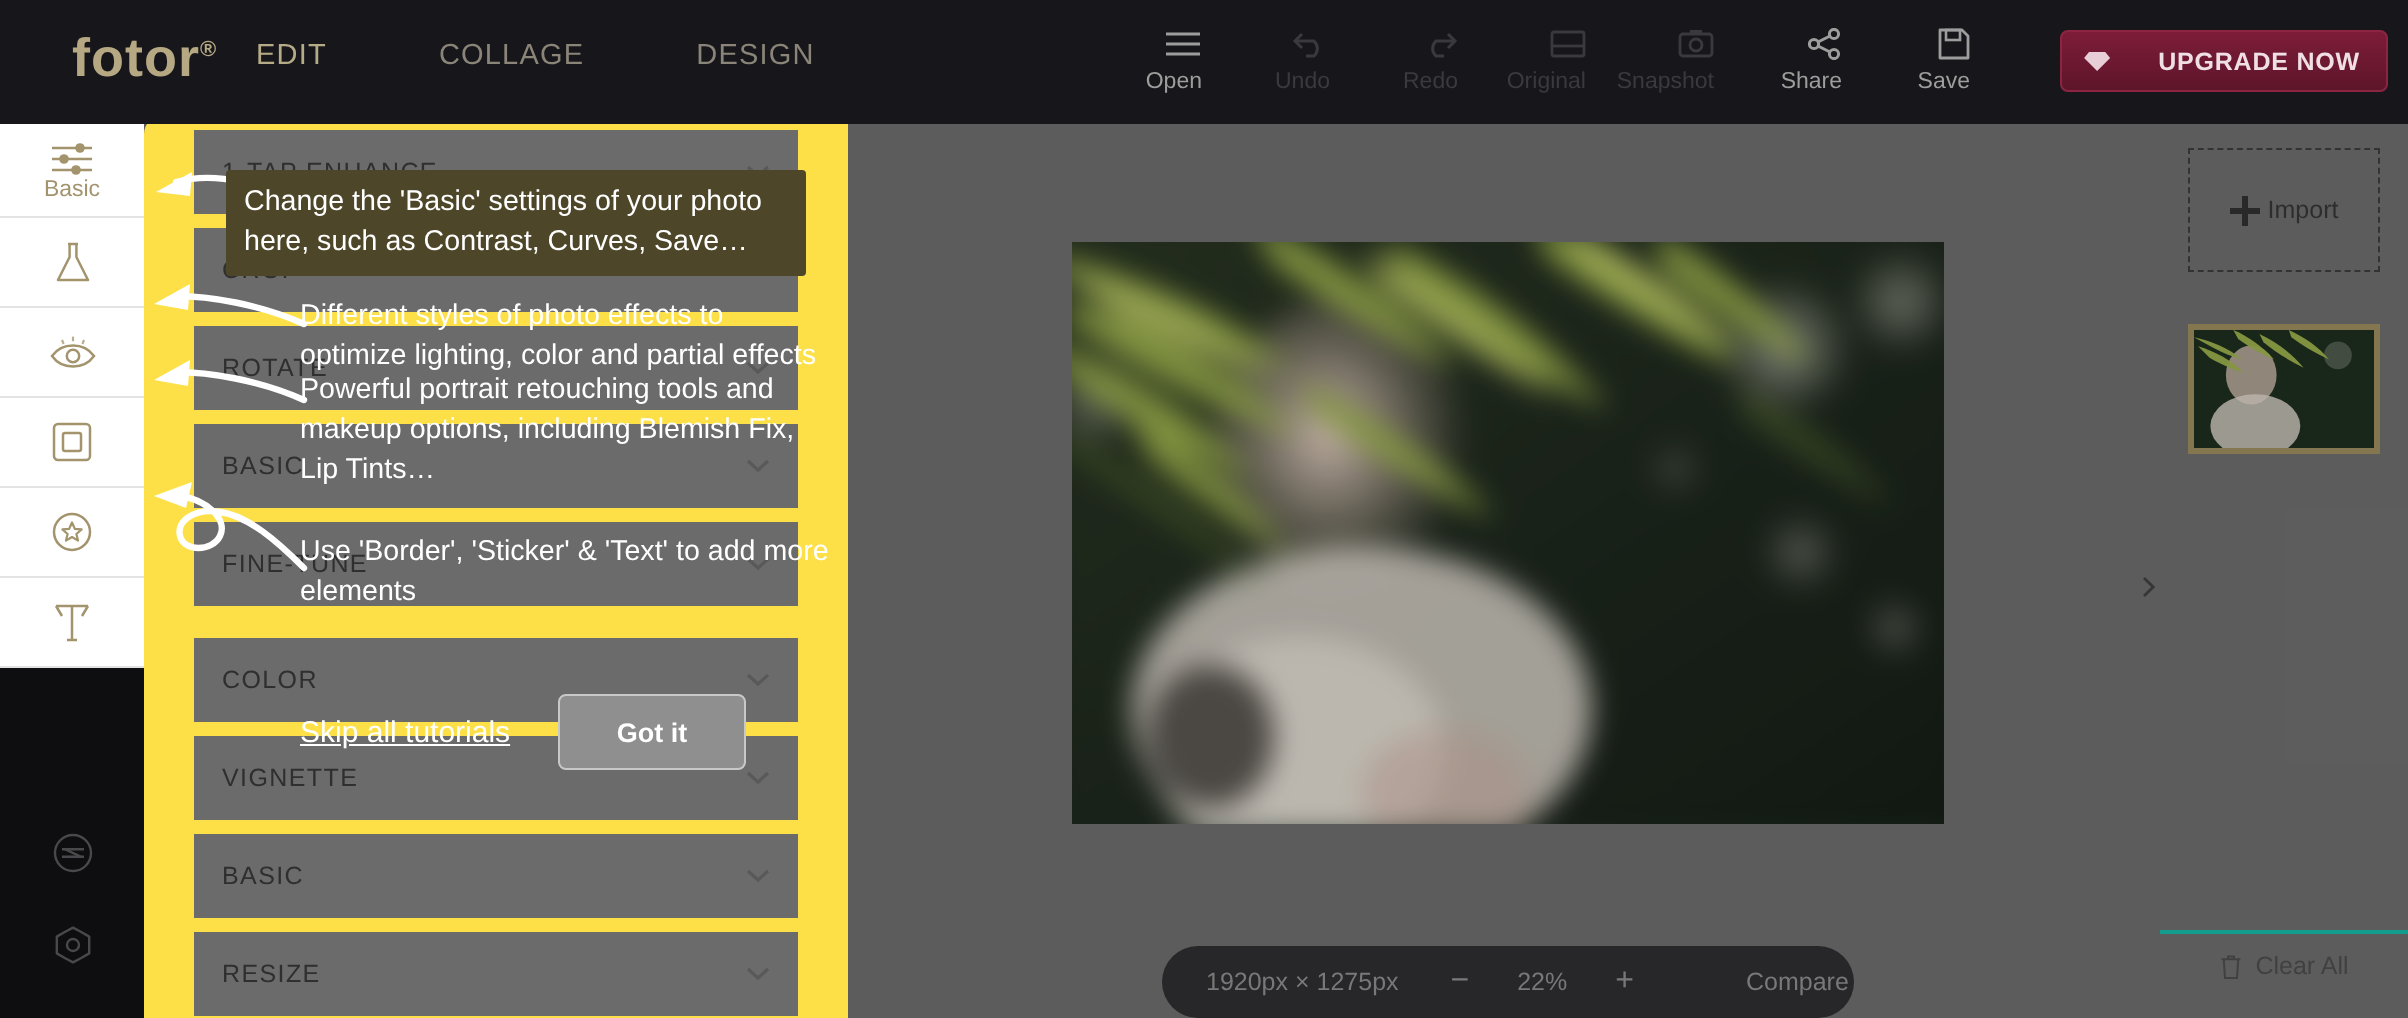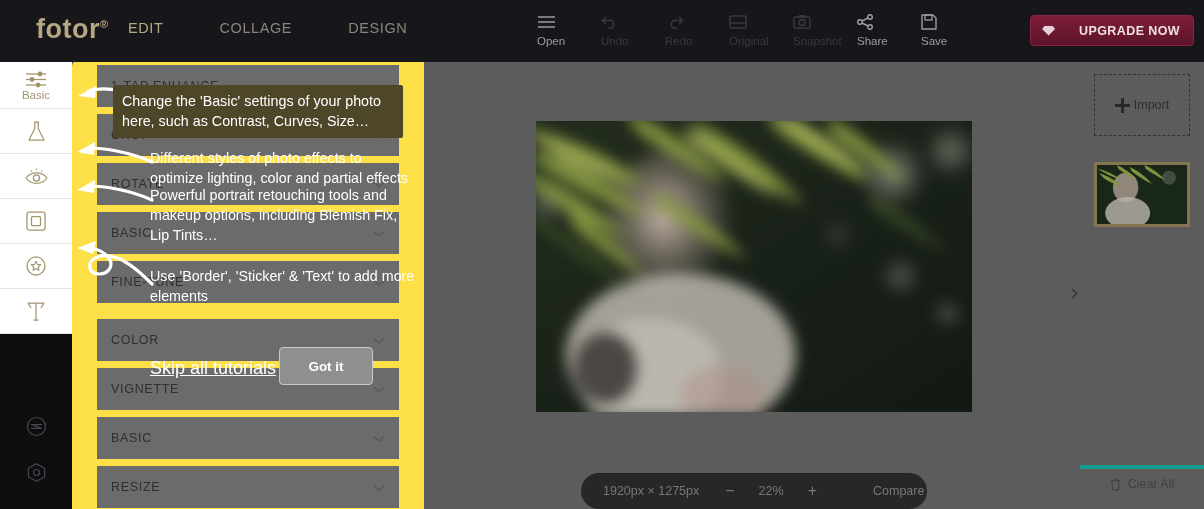--- a/index.html
+++ b/index.html
@@ -41,7 +41,7 @@
     display: flex; gap: 0;
   }
   .tool {
-    width: 64px; text-align: left; cursor: pointer;
+    width: 64px; text-align: right; cursor: pointer;
     color: #9d9d9d;
   }
   .tool.dim { color: #3a3a3e; }

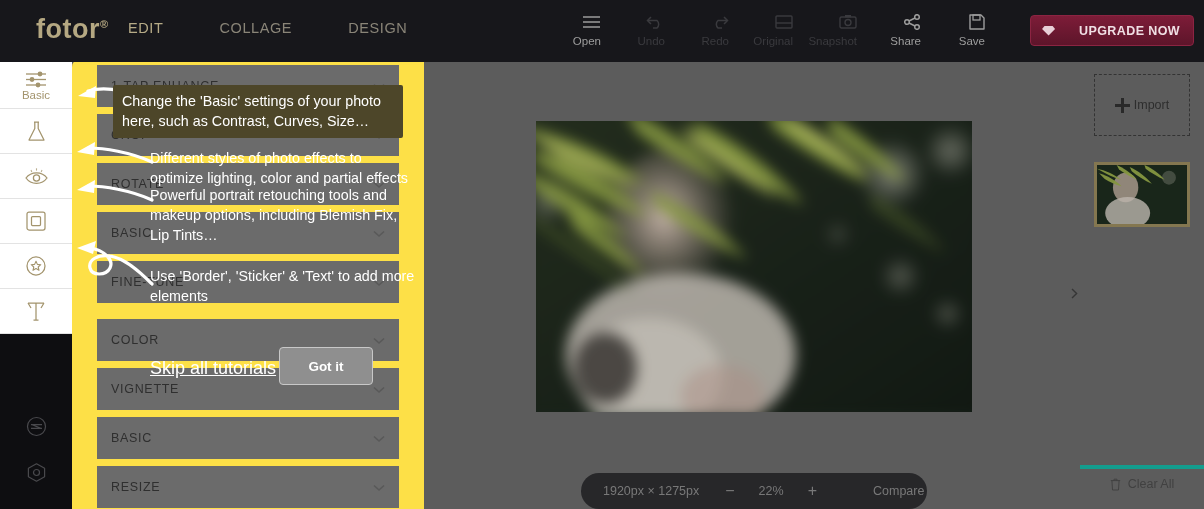--- a/index.html
+++ b/index.html
@@ -562,7 +562,7 @@
       <path d="M82 24 C60 6 32 2 14 7" fill="none" stroke="#ffffff" stroke-width="3.2" stroke-linecap="round"></path>
       <path d="M4 12 L22 2 L21 14 Z" fill="#ffffff"></path>
     </svg>
-    <div class="tip hl" style="left:113px; top:85px; width:290px;">Change the 'Basic' settings of your photo here, such as Contrast, Curves, Size…</div>
+    <div class="tip hl" style="left:113px; top:85px; width:290px;">Change the 'Basic' settings of your photo here, such as Contrast, Curves, Save…</div>
 
     <svg class="arrow" style="left:74px; top:140px;" width="80" height="28" viewBox="0 0 80 28">
       <path d="M78 22 C56 12 30 8 14 8" fill="none" stroke="#ffffff" stroke-width="3.2" stroke-linecap="round"></path>

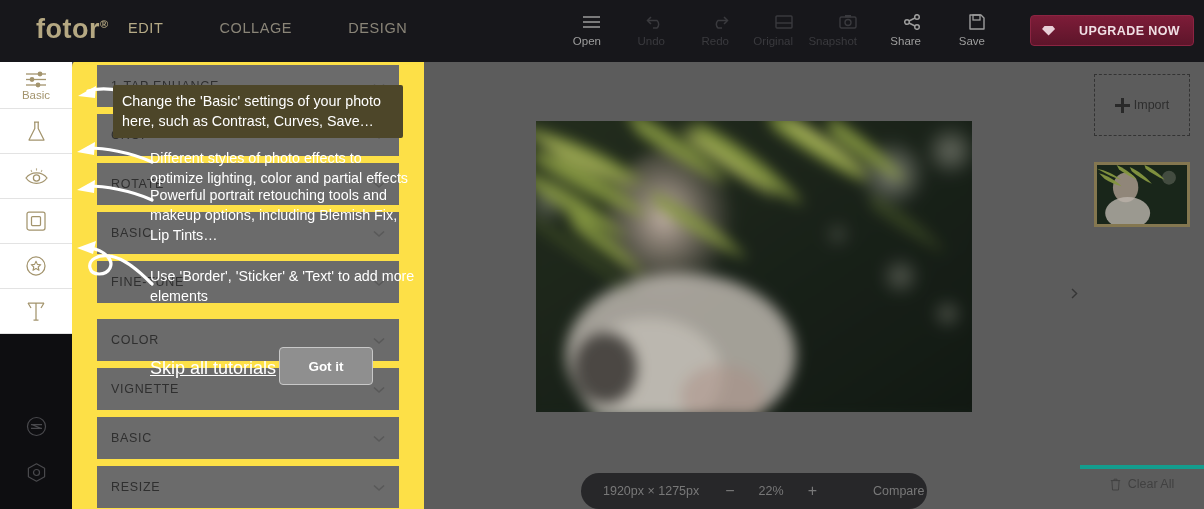--- a/index.html
+++ b/index.html
@@ -136,7 +136,7 @@
 
   .skiplink {
     position: absolute; left: 150px; top: 358px;
-    font-size: 18px; color: #ffffff;
+    font-size: 15px; color: #ffffff;
     text-decoration: underline;
     cursor: pointer; pointer-events: auto;
   }

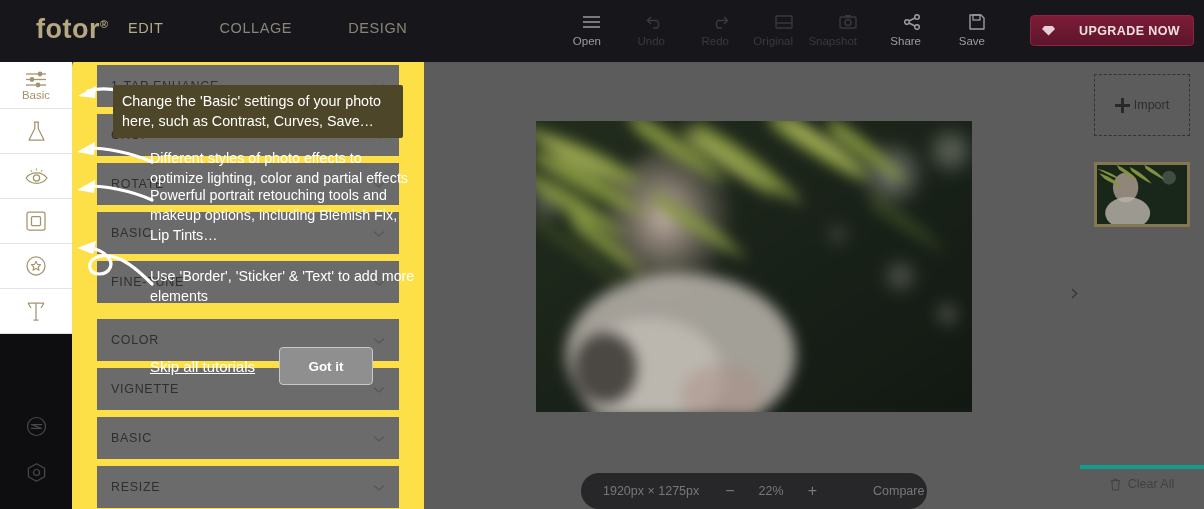--- a/index.html
+++ b/index.html
@@ -228,7 +228,7 @@
   .clearall {
     position: absolute; left: 0; bottom: 10px;
     width: 124px; height: 34px;
-    border-top: 4px solid #14b8a6;
+    border-top: 2px solid #14b8a6;
     display: flex; align-items: center; justify-content: center;
     gap: 7px; color: #4a4a4a; font-size: 12.5px; cursor: pointer;
   }

